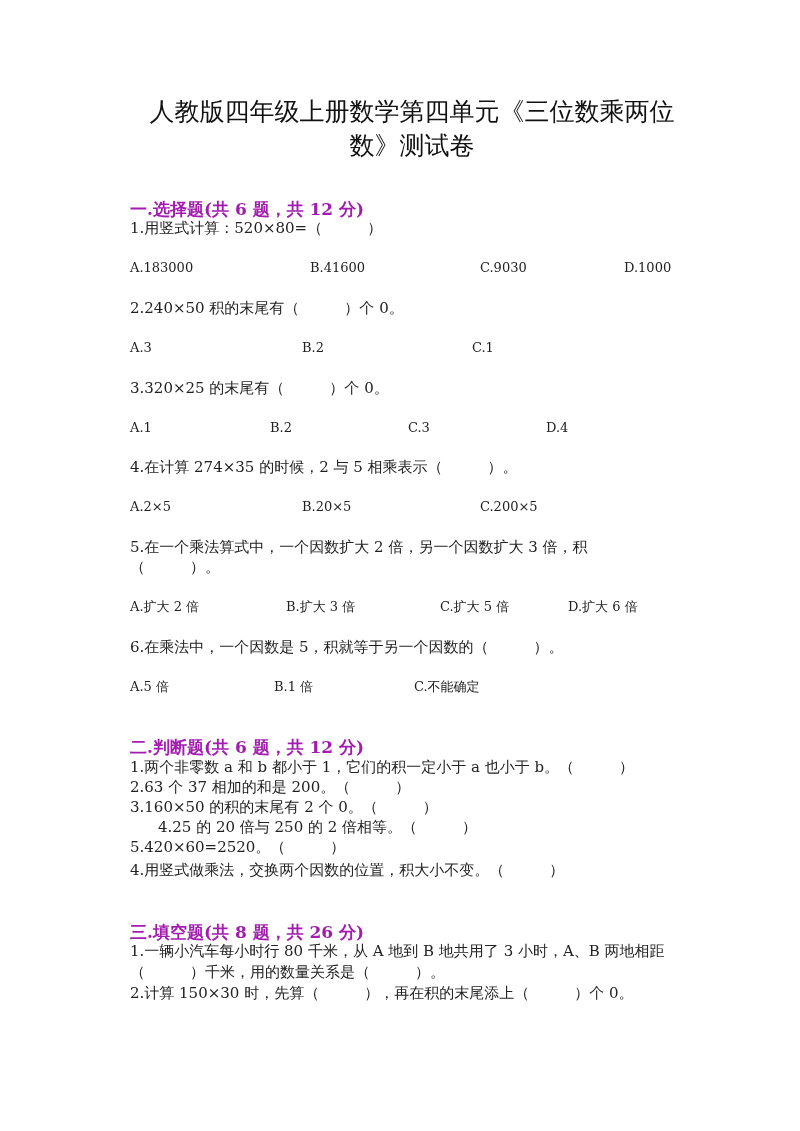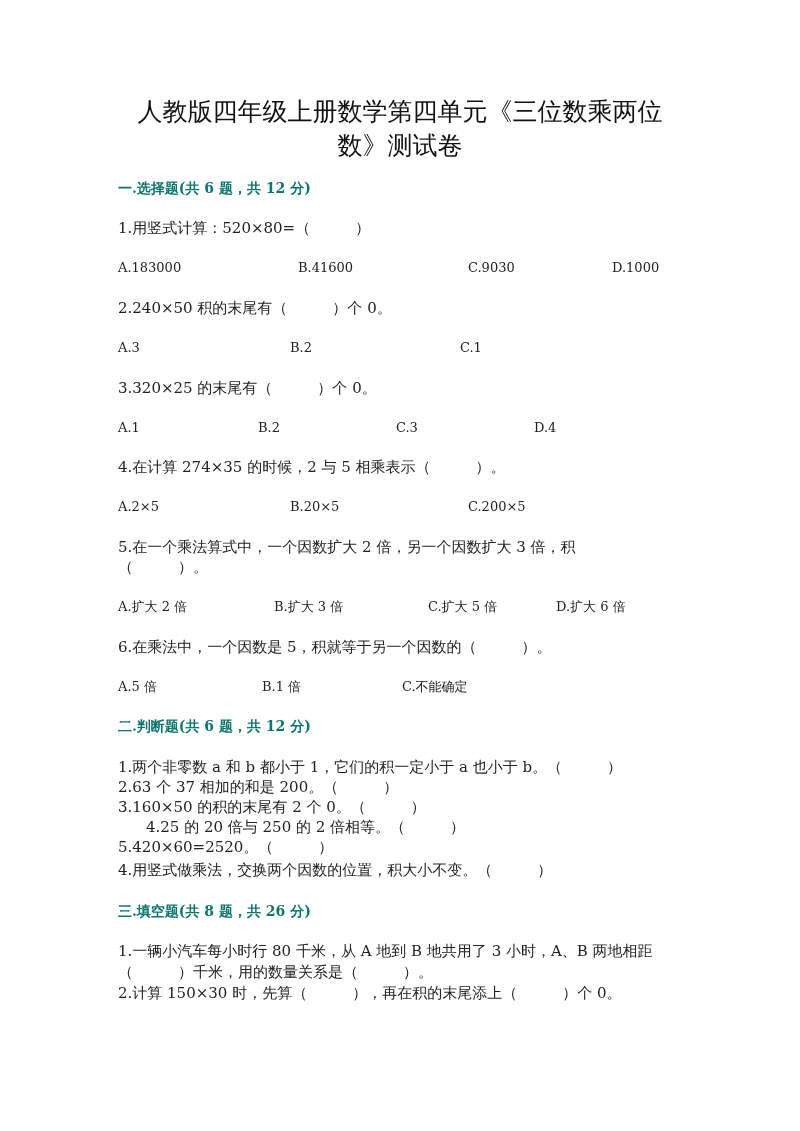--- a/index.html
+++ b/index.html
@@ -17,7 +17,7 @@
     }
     .page {
       position: absolute;
-      left: 0; top: 0;
+      left: 12px; top: 0;
       width: 712px;
       height: 1131px;
     }

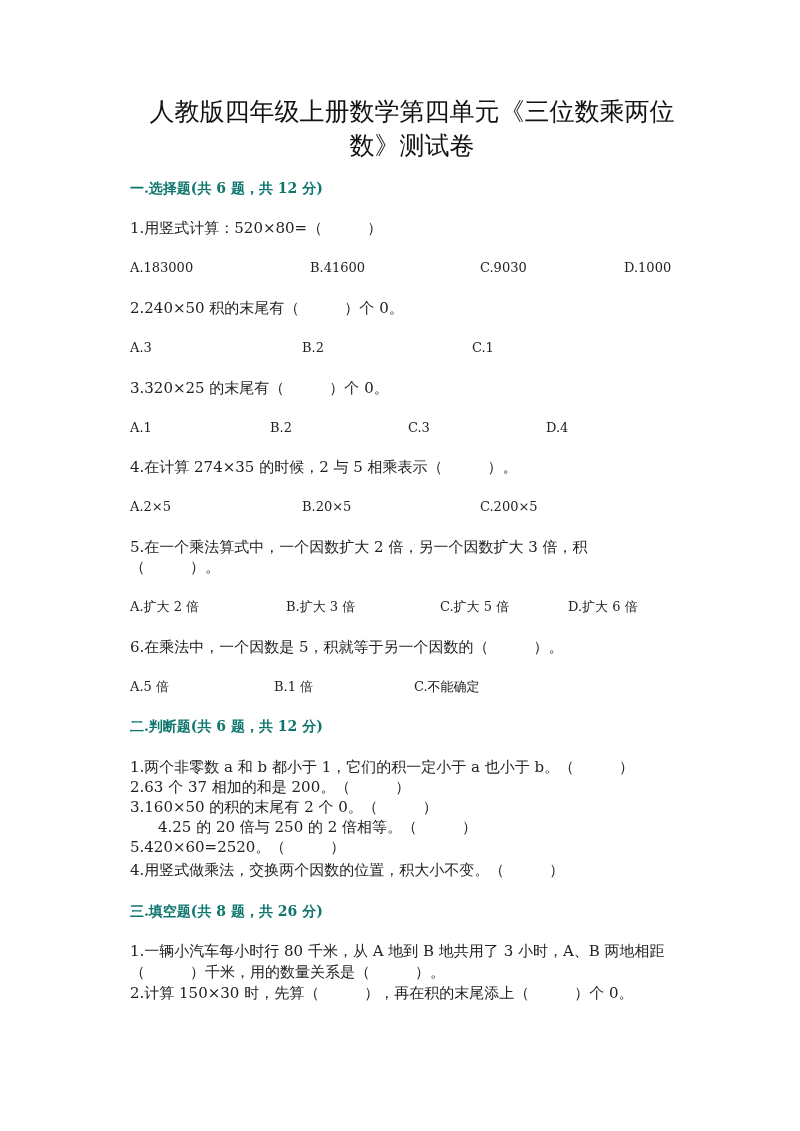--- a/index.html
+++ b/index.html
@@ -41,8 +41,9 @@
     }
     .section-head {
       font-weight: bold;
-      font-size: 14px;
-      color: #0f766e;
+      font-size: 17px;
+      color: #a21caf;
+      margin-top: 21px;
     }
     .opt { position: absolute; white-space: nowrap; font-size: 13px; line-height: 20px; color: #222; }
   </style>

